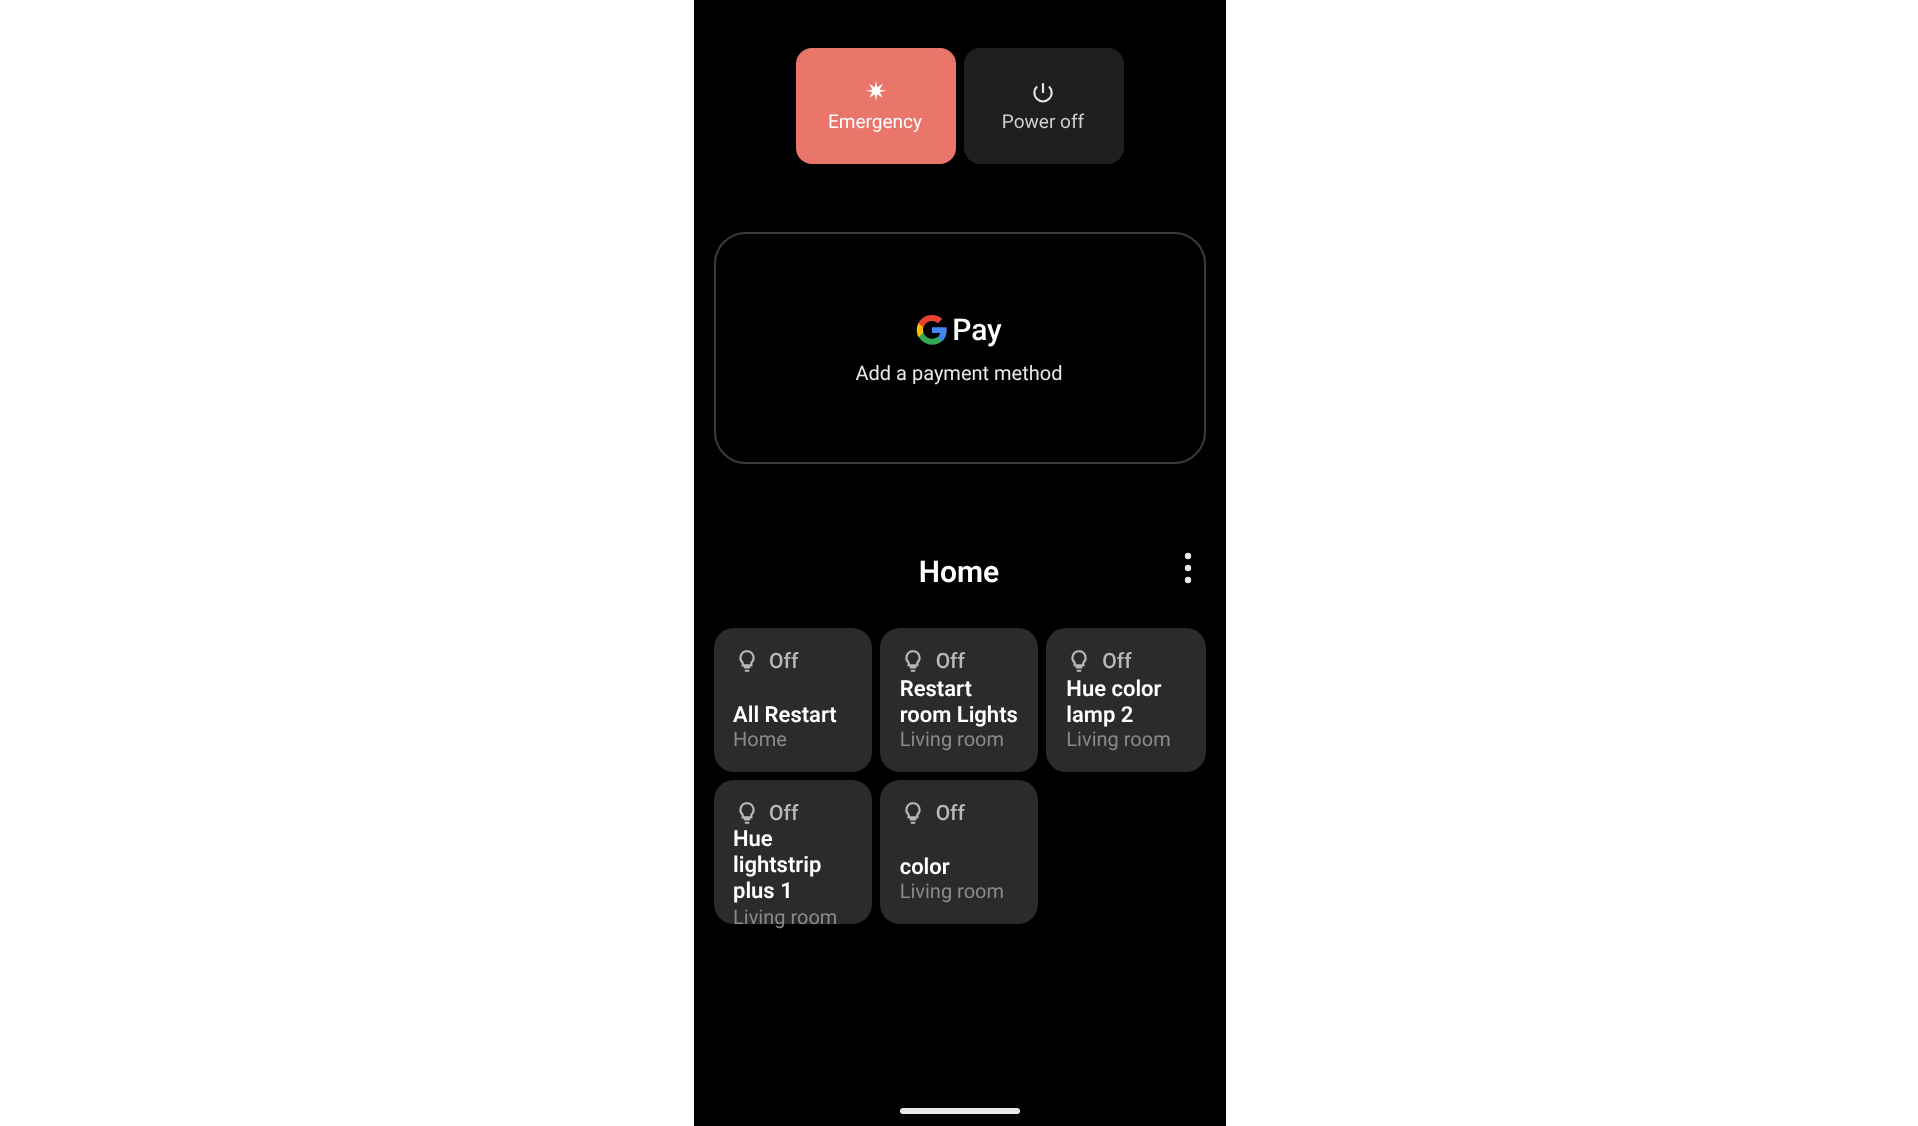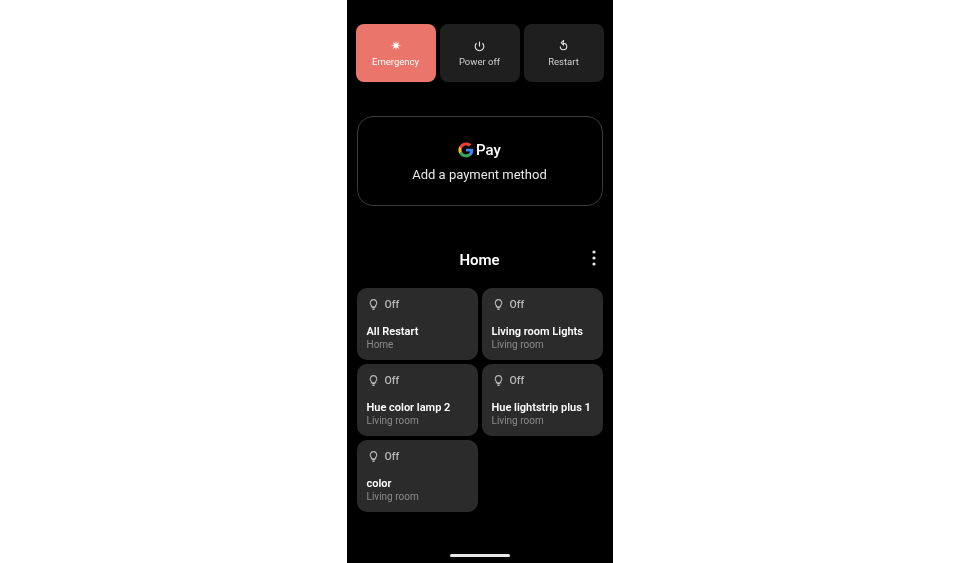--- a/index.html
+++ b/index.html
@@ -136,14 +136,6 @@
       </span>
       <span class="lbl">Power off</span>
     </div>
-    <div class="power-btn dark">
-      <span class="icon">
-        <svg width="13" height="13" viewBox="0 0 24 24" fill="none" stroke="currentColor" stroke-width="2">
-            <path d="M12 4V1L8 5l4 4V6a6 6 0 1 1-6 6"></path>
-          </svg>
-      </span>
-      <span class="lbl">Restart</span>
-    </div>
   </div>
 
   <div class="pay-card">

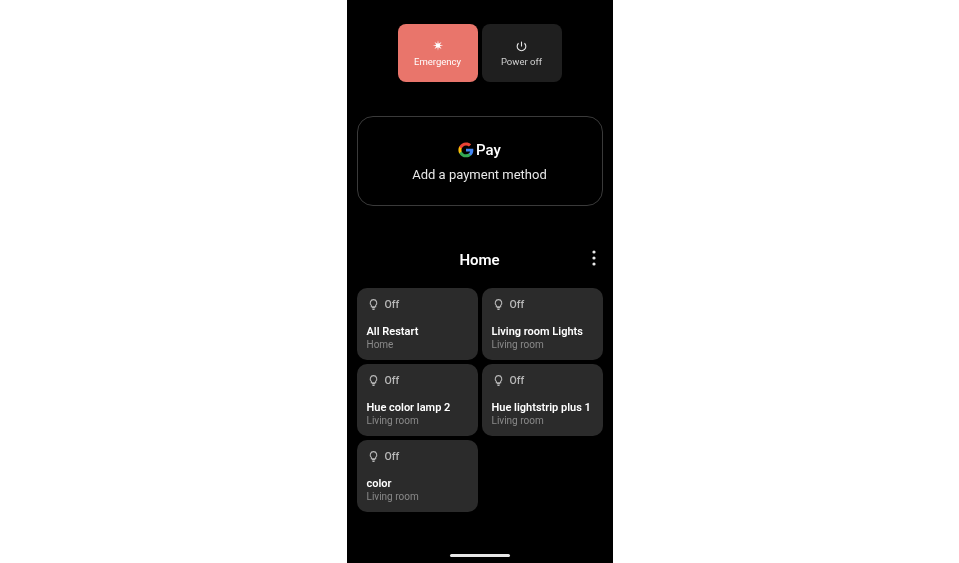--- a/index.html
+++ b/index.html
@@ -46,7 +46,7 @@
       margin: 34px 5px 0 5px;
       border: 1px solid #3a3a3a;
       border-radius: 16px;
-      height: 90px;
+      height: 116px;
       display: flex;
       flex-direction: column;
       align-items: center;

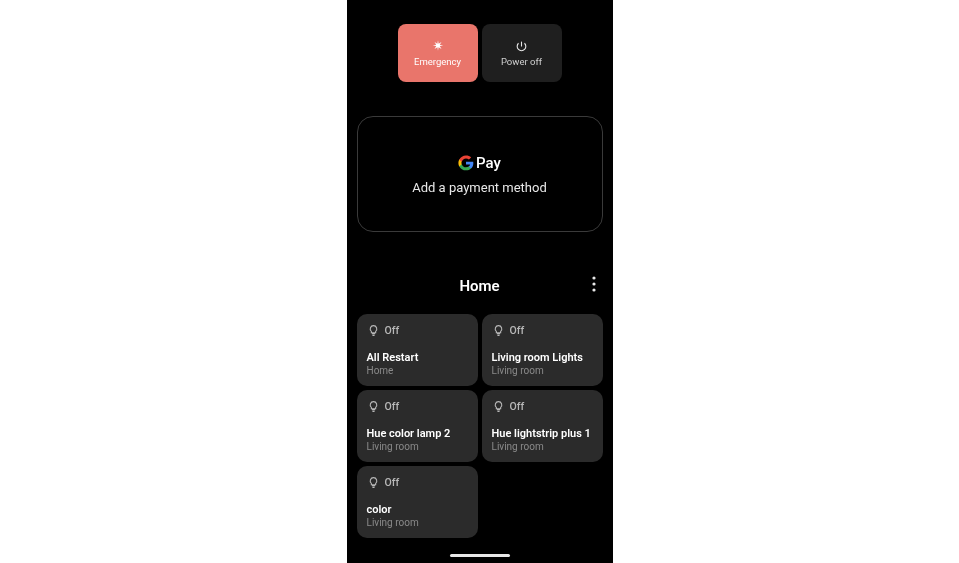--- a/index.html
+++ b/index.html
@@ -63,7 +63,7 @@
       color: #fff;
     }
     .g-logo { width: 16px; height: 16px; flex-shrink:0; }
-    .pay-text { font-size: 13px; color: #e8e8e8; }
+    .pay-text { font-size: 10px; color: #e8e8e8; }
     .home-header {
       margin-top: 40px;
       display: flex;

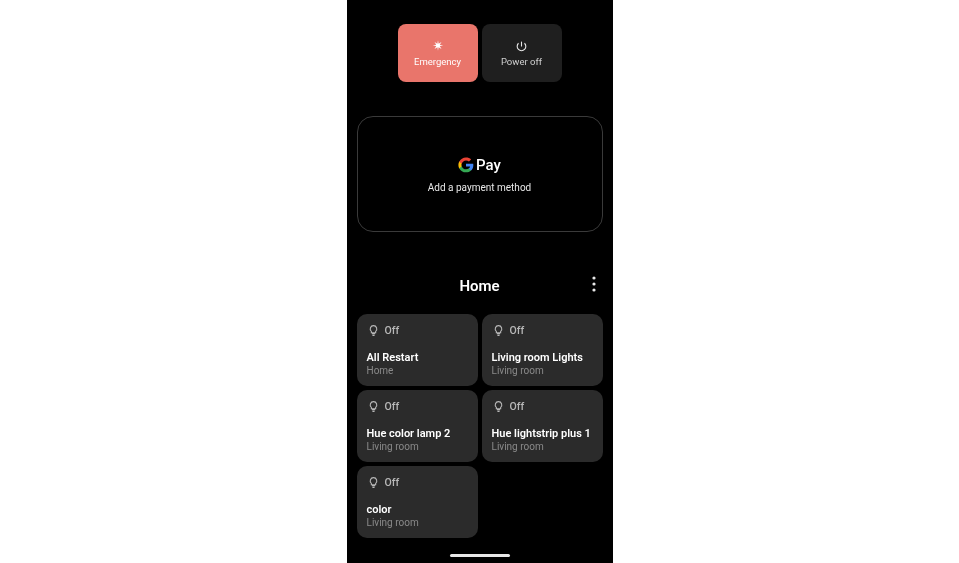--- a/index.html
+++ b/index.html
@@ -83,7 +83,7 @@
     .tiles {
       margin-top: 14px;
       display: grid;
-      grid-template-columns: 1fr 1fr;
+      grid-template-columns: 1fr 1fr 1fr;
       gap: 4px;
       padding: 0 5px;
     }

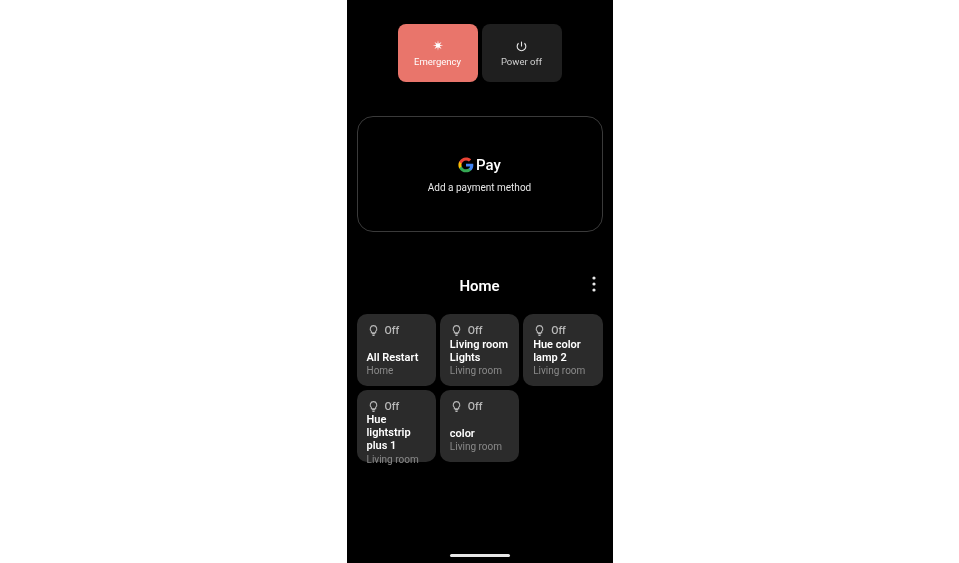--- a/index.html
+++ b/index.html
@@ -183,7 +183,7 @@
         <span class="tile-state">Off</span>
       </div>
       <div>
-        <div class="tile-name">Living room Lights</div>
+        <div class="tile-name">Restart room Lights</div>
         <div class="tile-loc">Living room</div>
       </div>
     </div>

